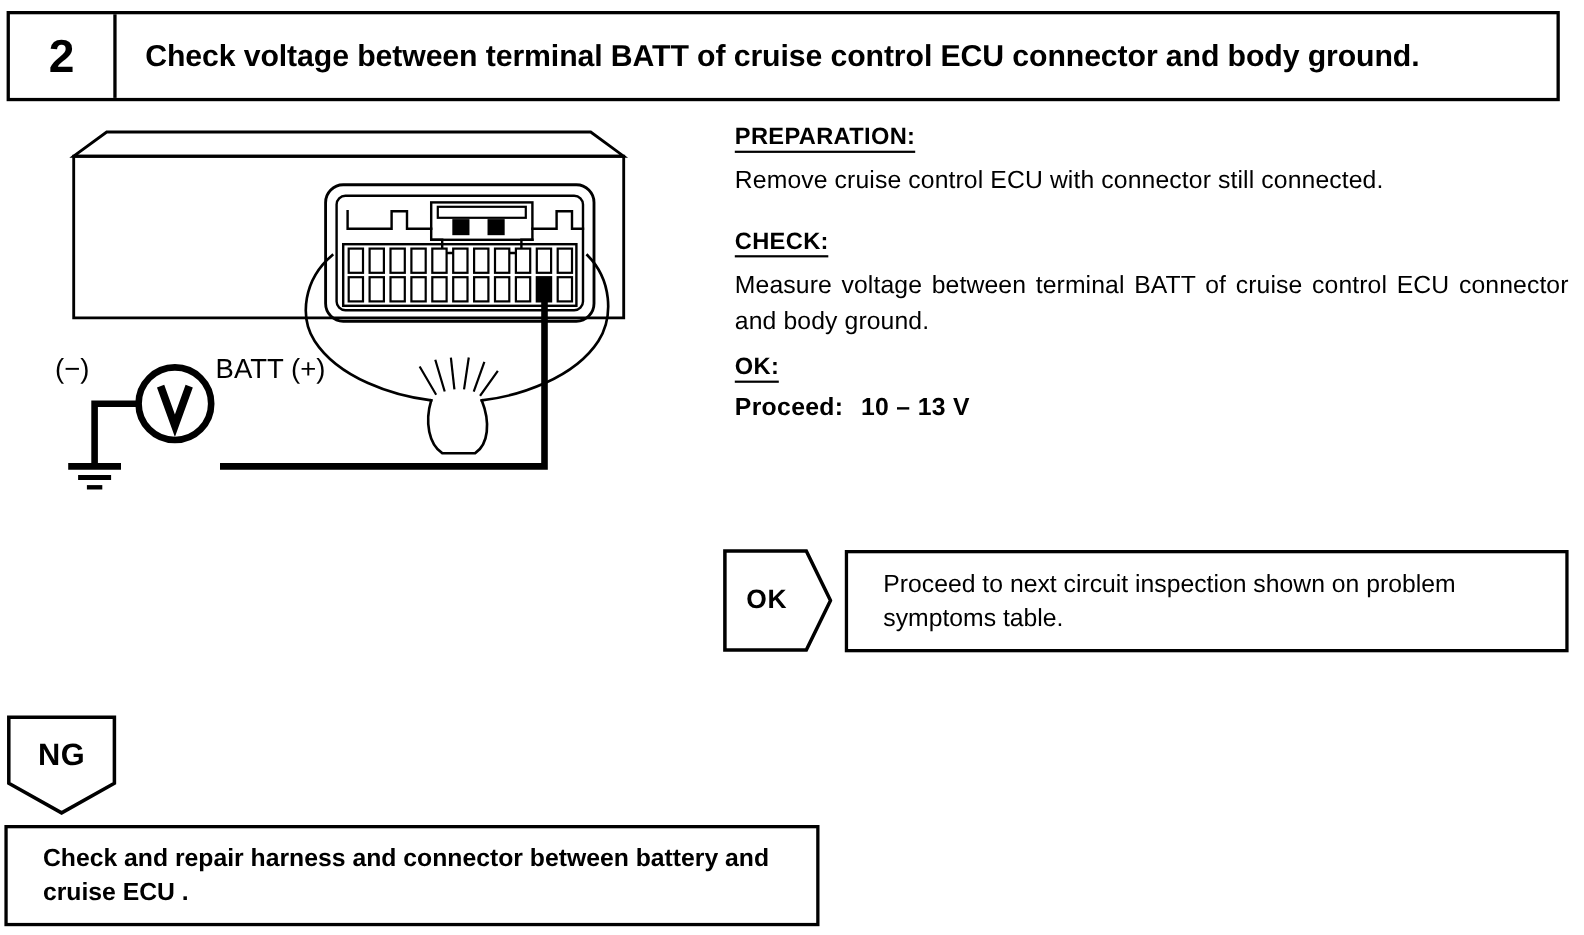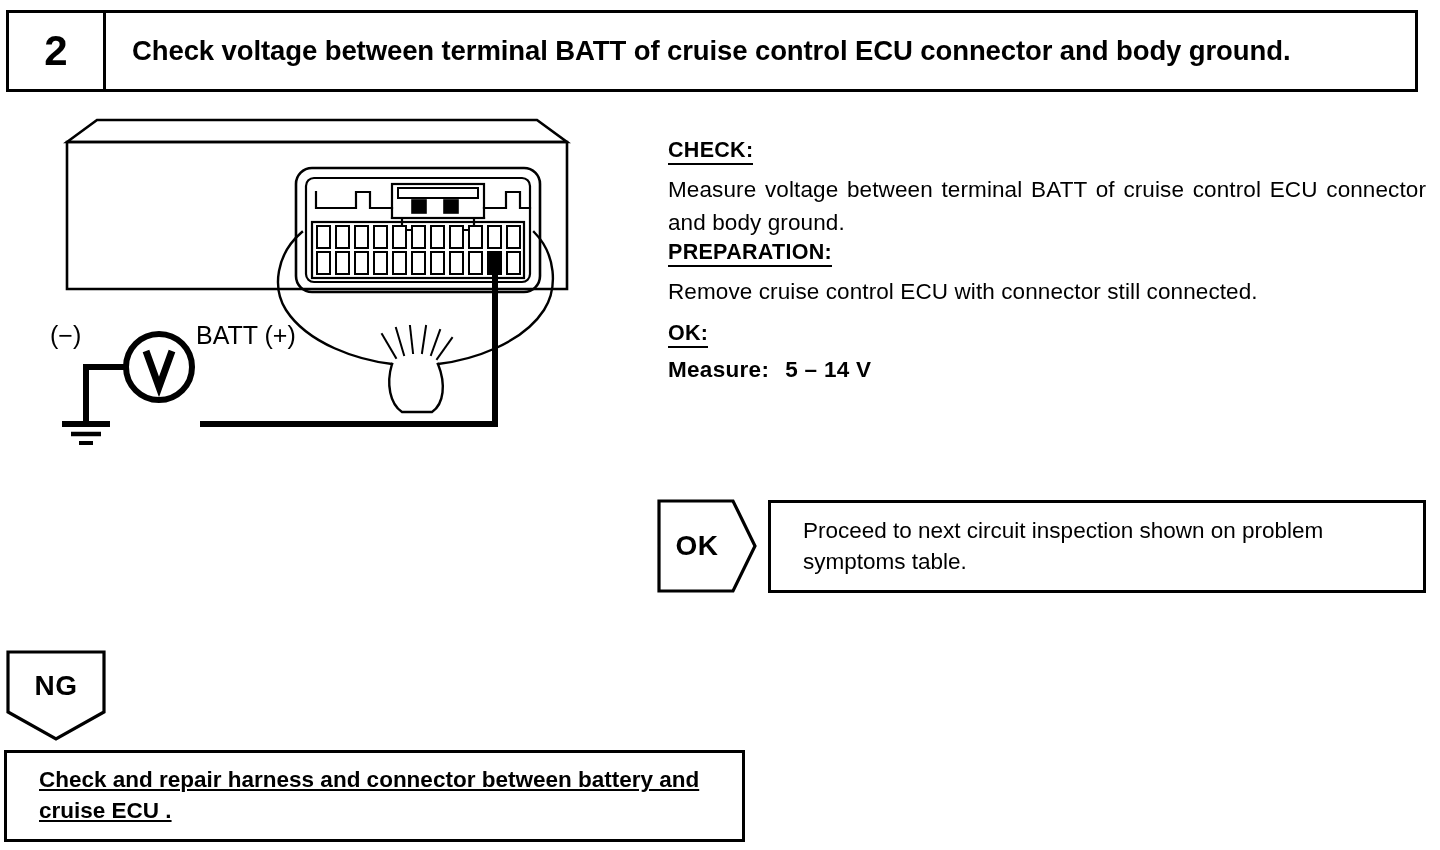--- a/index.html
+++ b/index.html
@@ -298,14 +298,14 @@
 
 <div class="abs" id="instructions">
 
+  <div id="prep-block">
+    <div><span class="sec-head">PREPARATION:</span></div>
+    <div class="sec-body">Remove cruise control ECU with connector still connected.</div>
+  </div>
+
   <div id="check-block">
     <div><span class="sec-head">CHECK:</span></div>
     <div class="sec-body">Measure voltage between terminal BATT of cruise control ECU connector and body ground.</div>
-  </div>
-
-  <div id="prep-block">
-    <div><span class="sec-head">PREPARATION:</span></div>
-    <div class="sec-body">Remove cruise control ECU with connector still connected.</div>
   </div>
 
   <div id="ok-block">

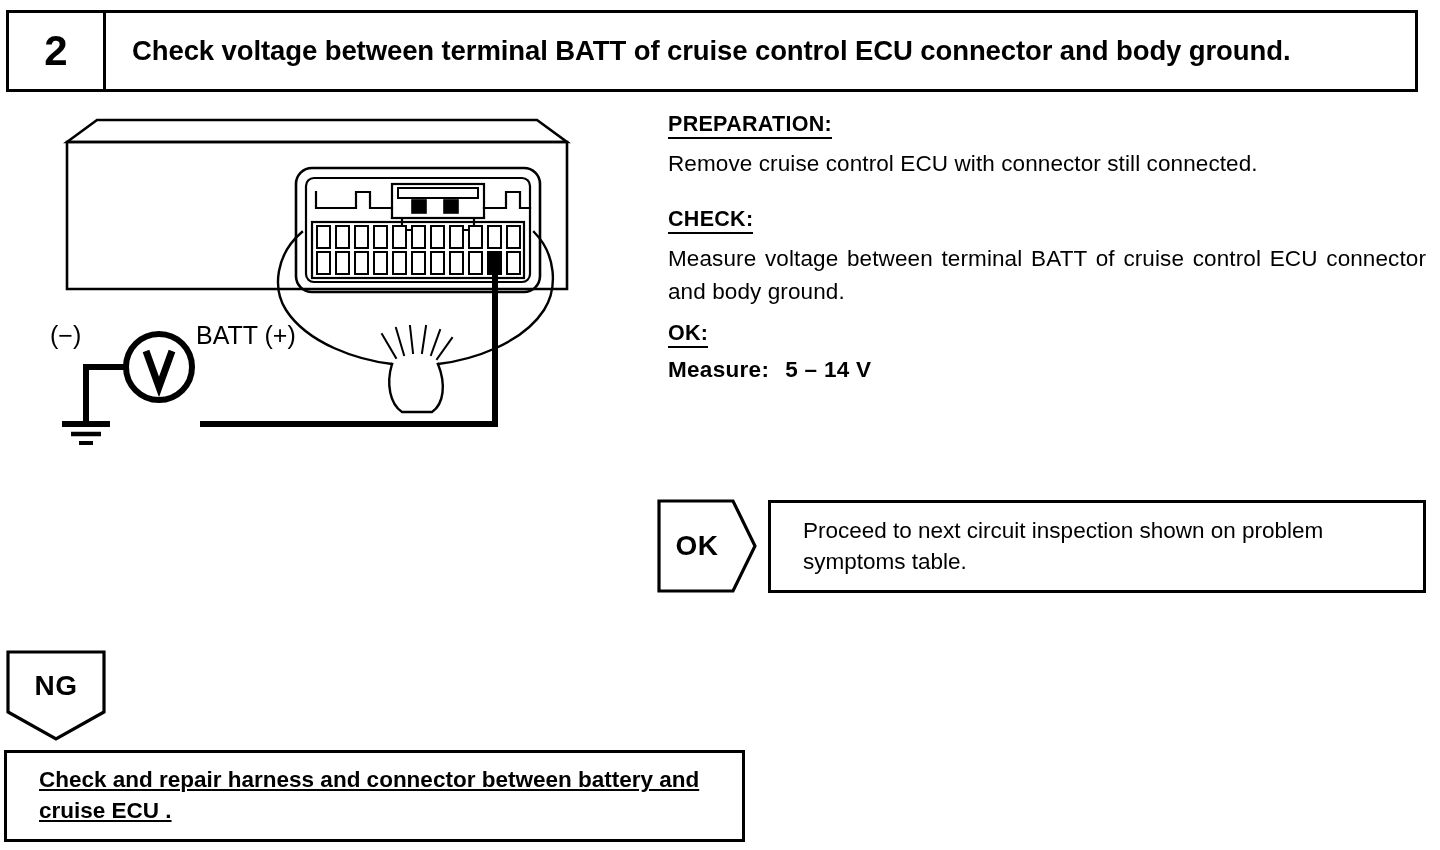--- a/index.html
+++ b/index.html
@@ -311,7 +311,7 @@
   <div id="ok-block">
     <div><span class="sec-head">OK:</span></div>
     <div id="ok-value">
-      <span>Measure:</span><span class="gap"></span><span>5 – 14 V</span>
+      <span>Proceed:</span><span class="gap"></span><span>5 – 14 V</span>
     </div>
   </div>
 </div>

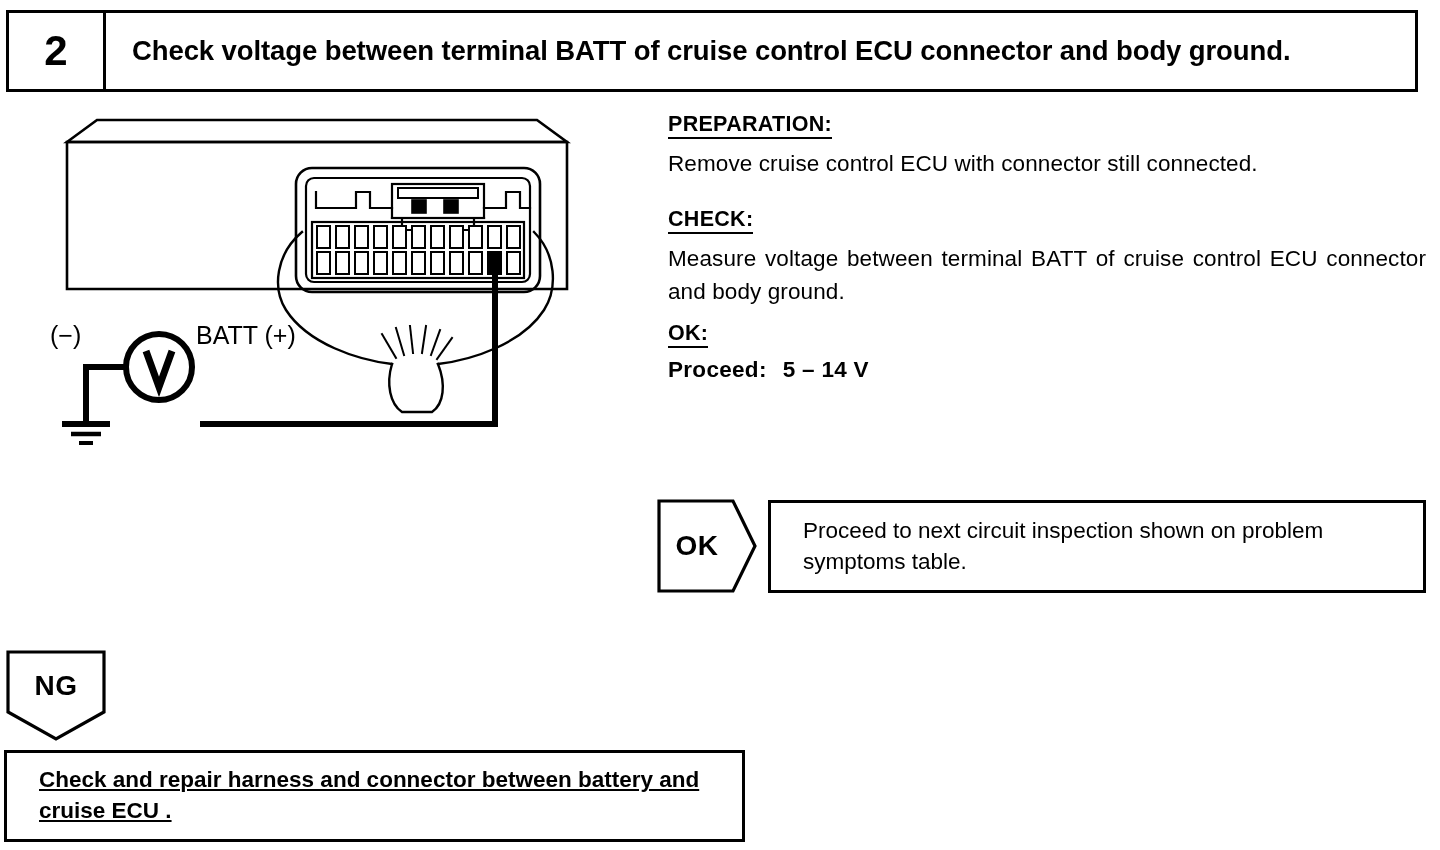--- a/index.html
+++ b/index.html
@@ -311,7 +311,7 @@
   <div id="ok-block">
     <div><span class="sec-head">OK:</span></div>
     <div id="ok-value">
-      <span>Proceed:</span><span class="gap"></span><span>5 – 14 V</span>
+      <span>Proceed:</span><span class="gap"></span><span>10 – 13 V</span>
     </div>
   </div>
 </div>

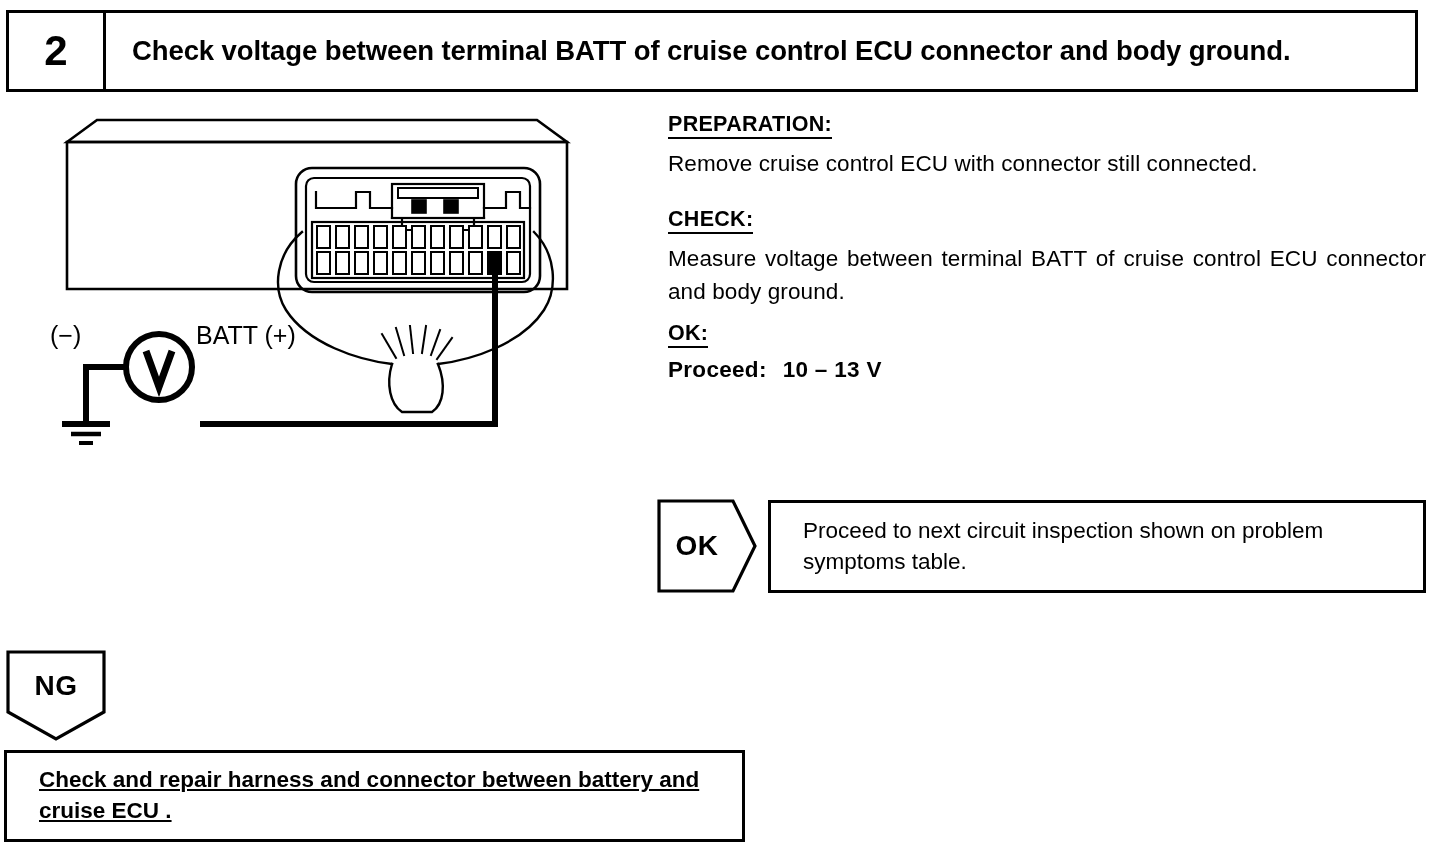--- a/index.html
+++ b/index.html
@@ -125,7 +125,7 @@
     display: flex;
     align-items: center;
     justify-content: center;
-    font-size: 28px;
+    font-size: 24px;
     font-weight: bold;
     letter-spacing: 0.5px;
   }

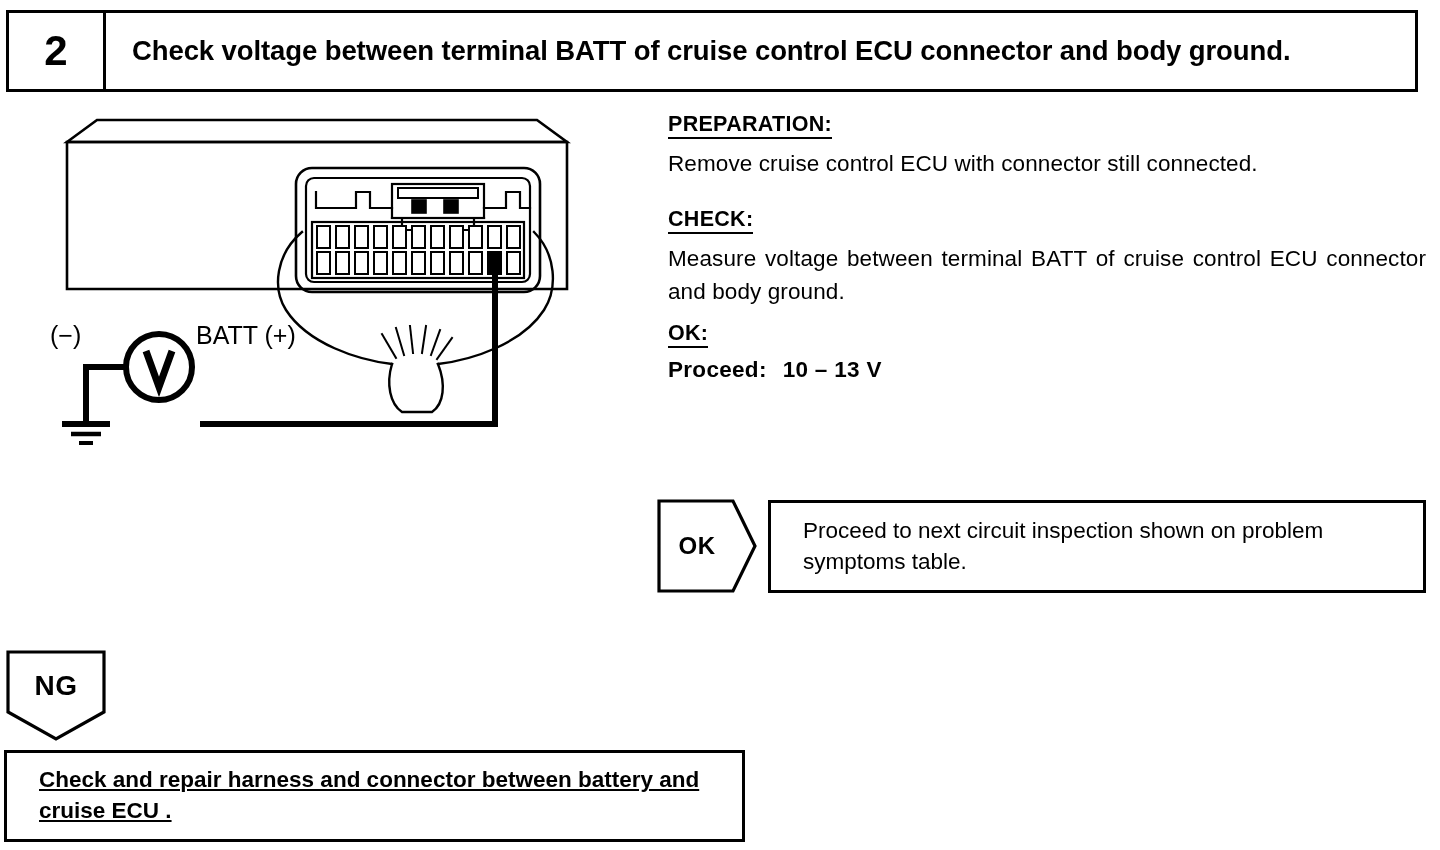--- a/index.html
+++ b/index.html
@@ -181,7 +181,6 @@
     align-items: center;
     padding-left: 32px;
     padding-right: 14px;
-    text-decoration: underline;
   }
   #ng-result-box .rtext {
     font-size: 22.5px;

